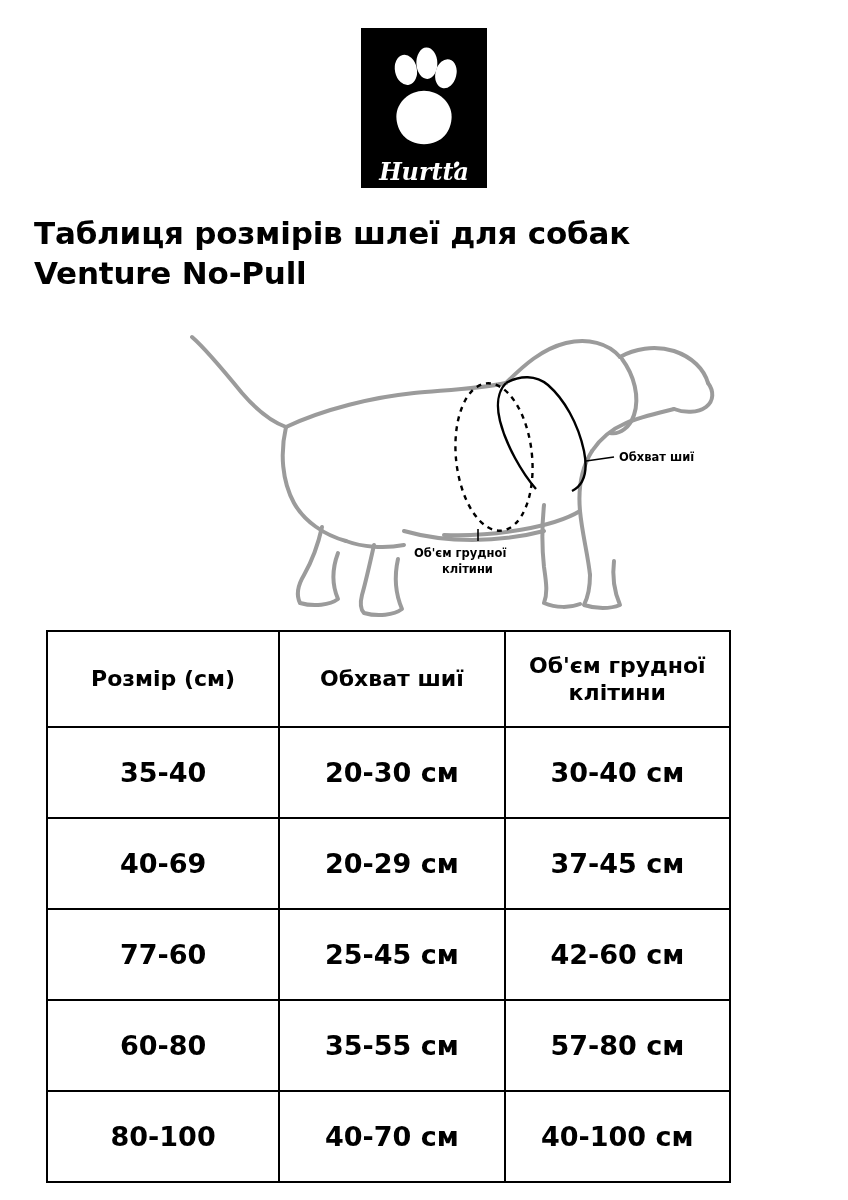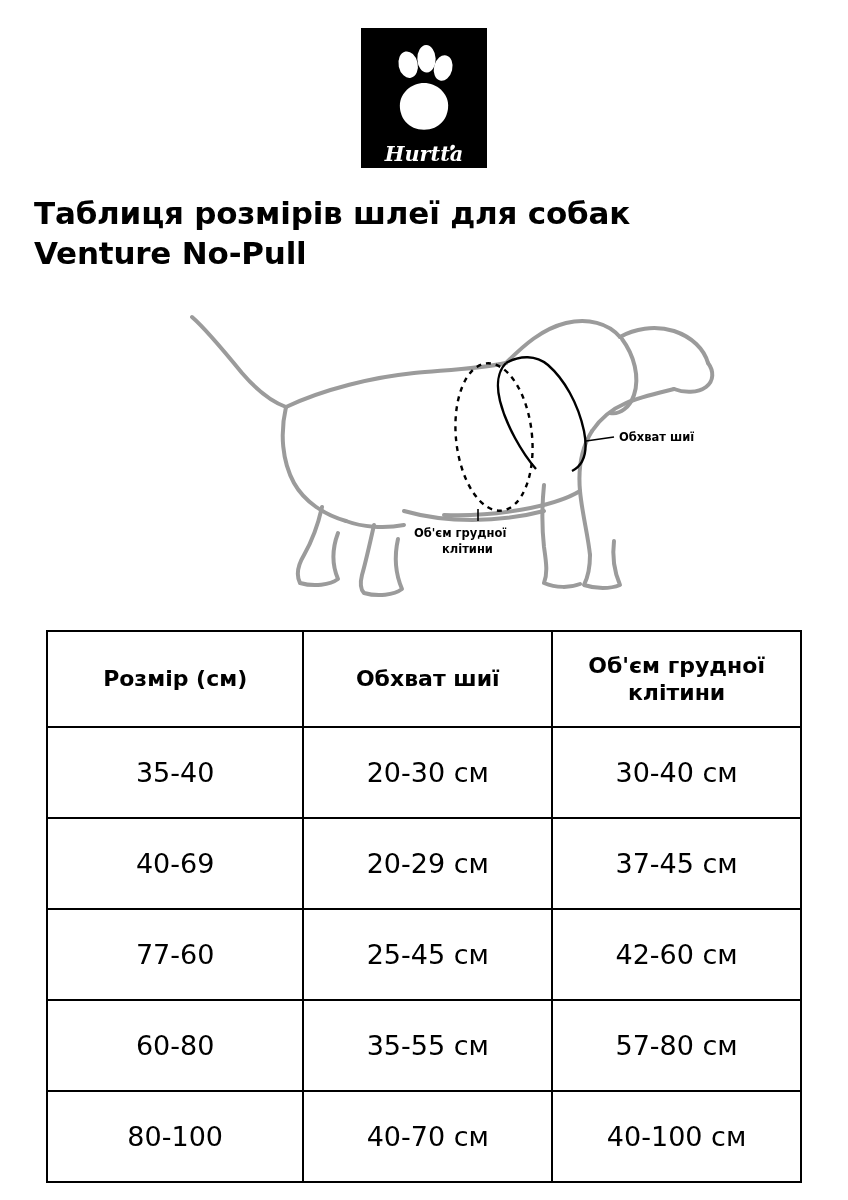--- a/index.html
+++ b/index.html
@@ -25,7 +25,7 @@
   }
   .logo {
     width: 126px;
-    height: 140px;
+    height: 160px;
     background: #000000;
     position: relative;
     display: flex;

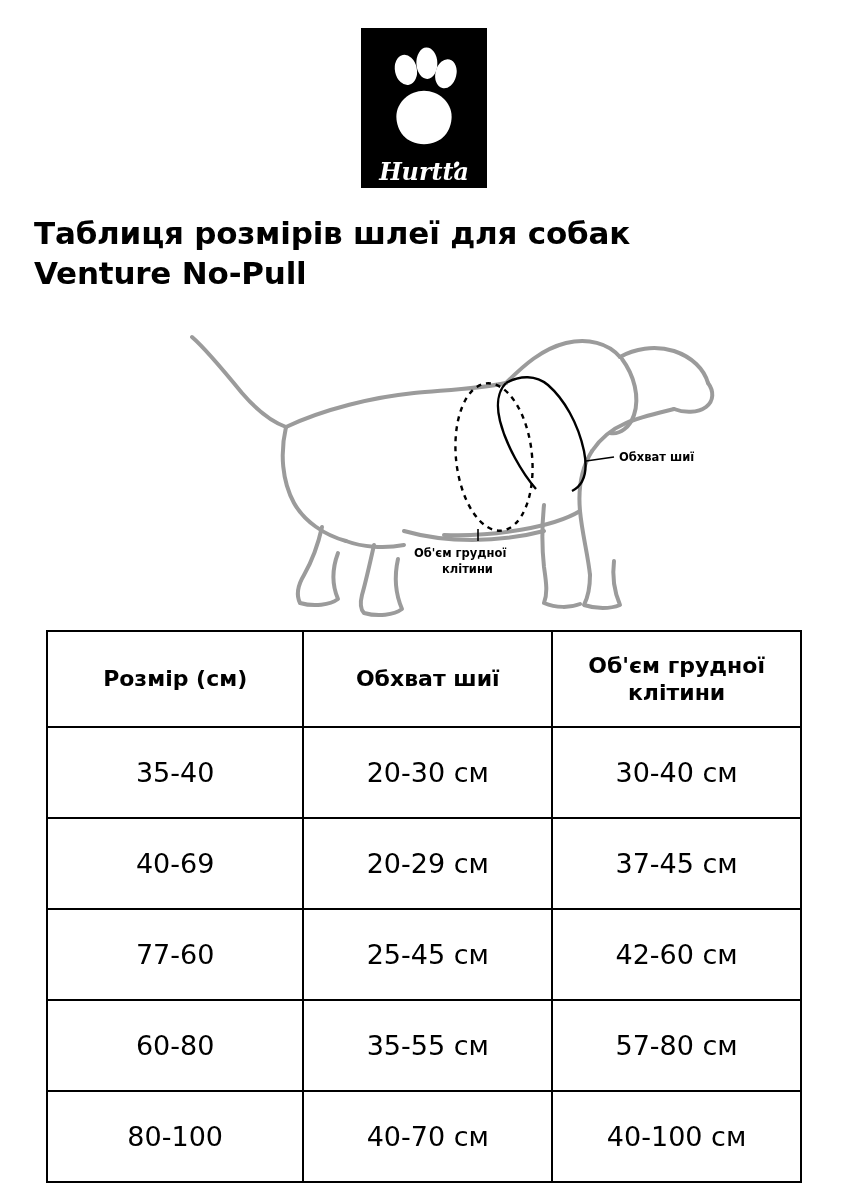--- a/index.html
+++ b/index.html
@@ -73,7 +73,7 @@
     position: absolute;
     left: 46px;
     top: 630px;
-    width: 756px;
+    width: 685px;
   }
   table.sizes {
     border-collapse: collapse;

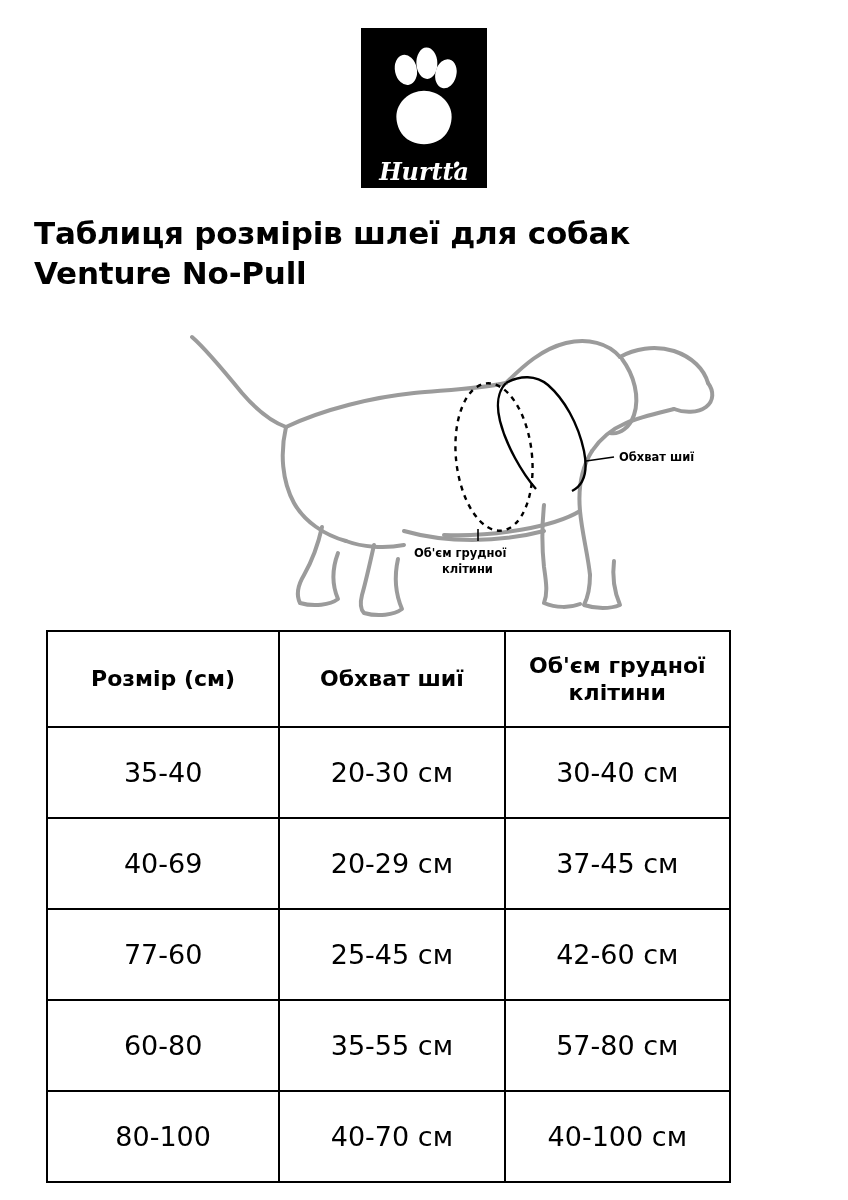--- a/index.html
+++ b/index.html
@@ -95,7 +95,7 @@
   }
   table.sizes td {
     font-size: 27px;
-    font-weight: normal;
+    font-weight: bold;
     height: 85px;
     padding: 2px 4px;
   }

